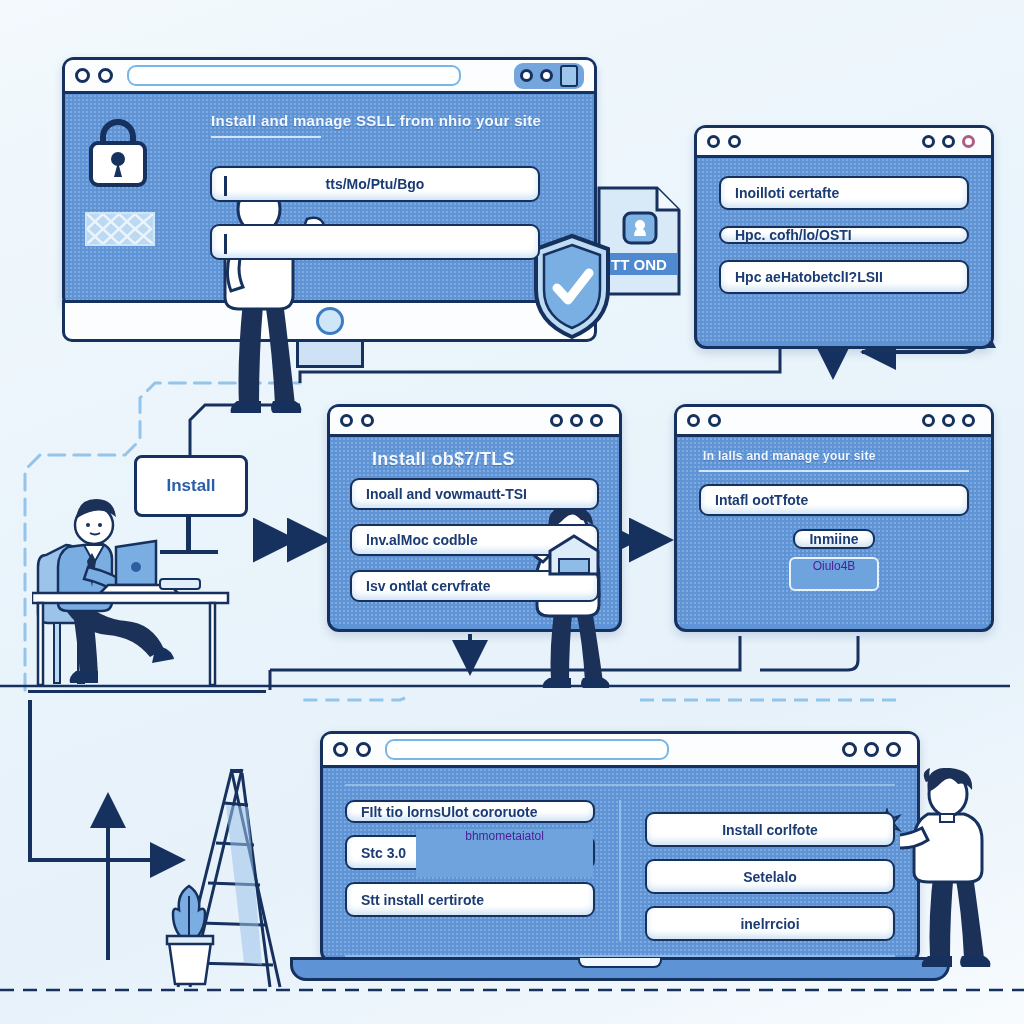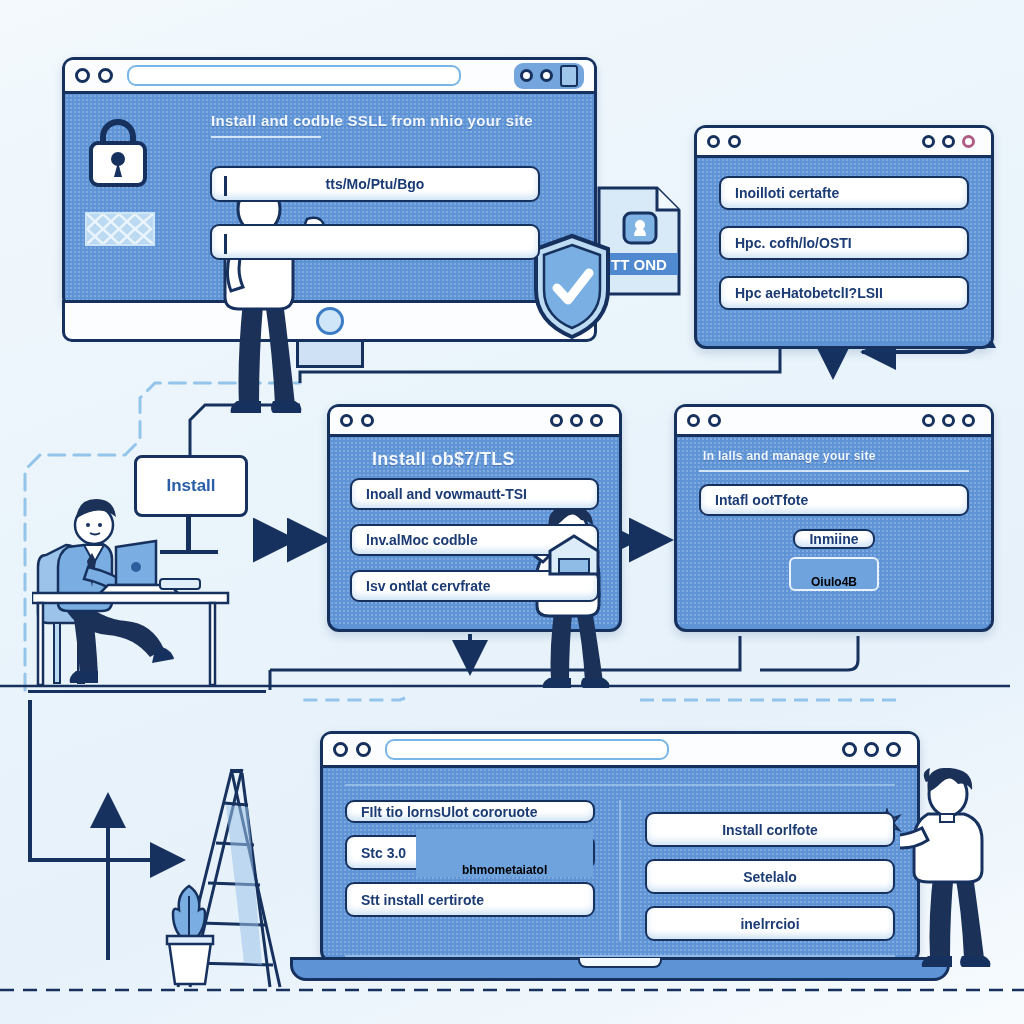--- a/index.html
+++ b/index.html
@@ -161,7 +161,7 @@
         </svg>
       </div>
 
-      <div class="wtitle" style="font-size:15px;margin-left:130px;margin-top:6px;">Install and codble SSLL from nhio your site</div>
+      <div class="wtitle" style="font-size:15px;margin-left:130px;margin-top:6px;">Install and manage SSLL from nhio your site</div>
       <div class="wrule" style="margin-left:130px;width:110px;"></div>
 
       <div class="field" style="position:absolute;left:145px;top:72px;width:330px;height:36px;font-size:14px;justify-content:center;">

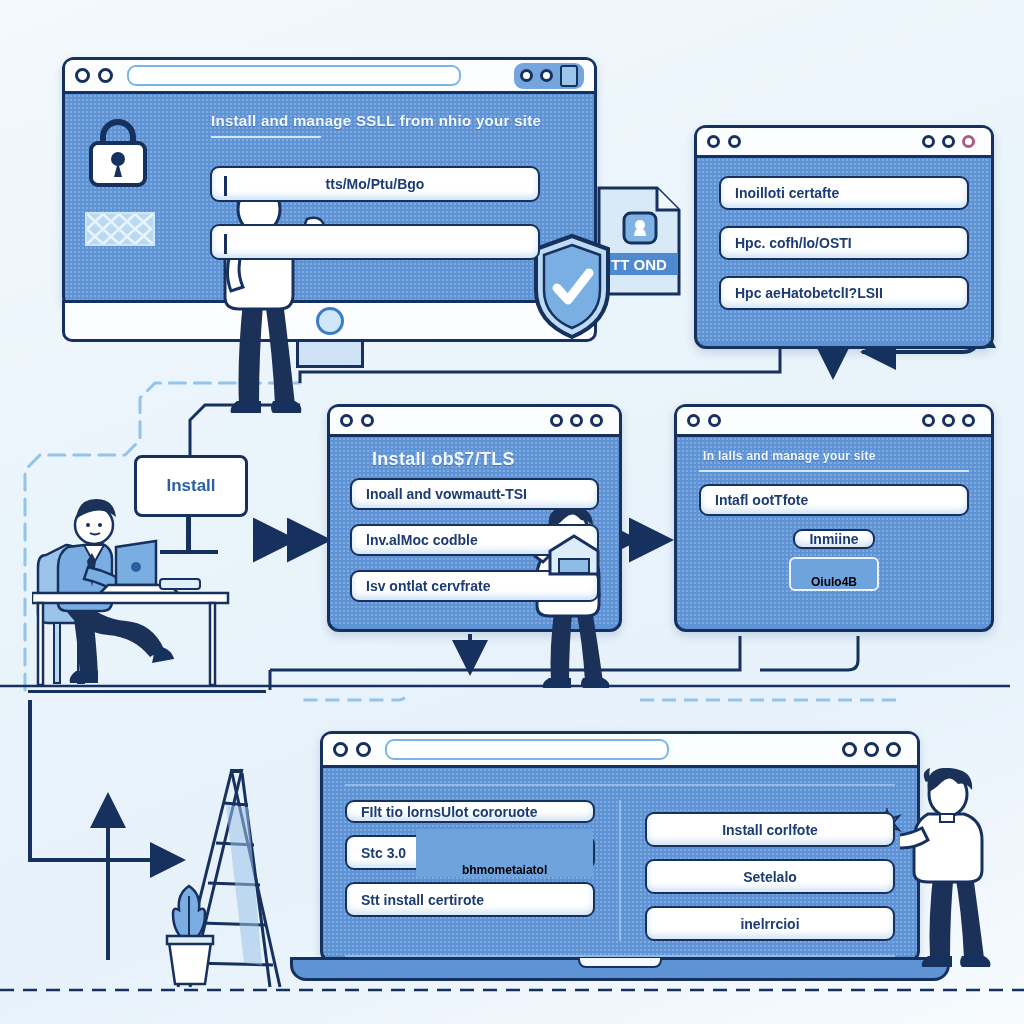--- a/index.html
+++ b/index.html
@@ -212,7 +212,7 @@
       <div class="field" style="height:34px;font-size:14px;margin-bottom:16px;">
         <span>Inoilloti certafte</span>
       </div>
-      <div class="field" style="height:34px;font-size:14px;margin-bottom:16px;">
+      <div class="field" style="height:18px;font-size:14px;margin-bottom:16px;">
         <span>Hpc. cofh/lo/OSTI</span>
       </div>
       <div class="field" style="height:34px;font-size:14px;">

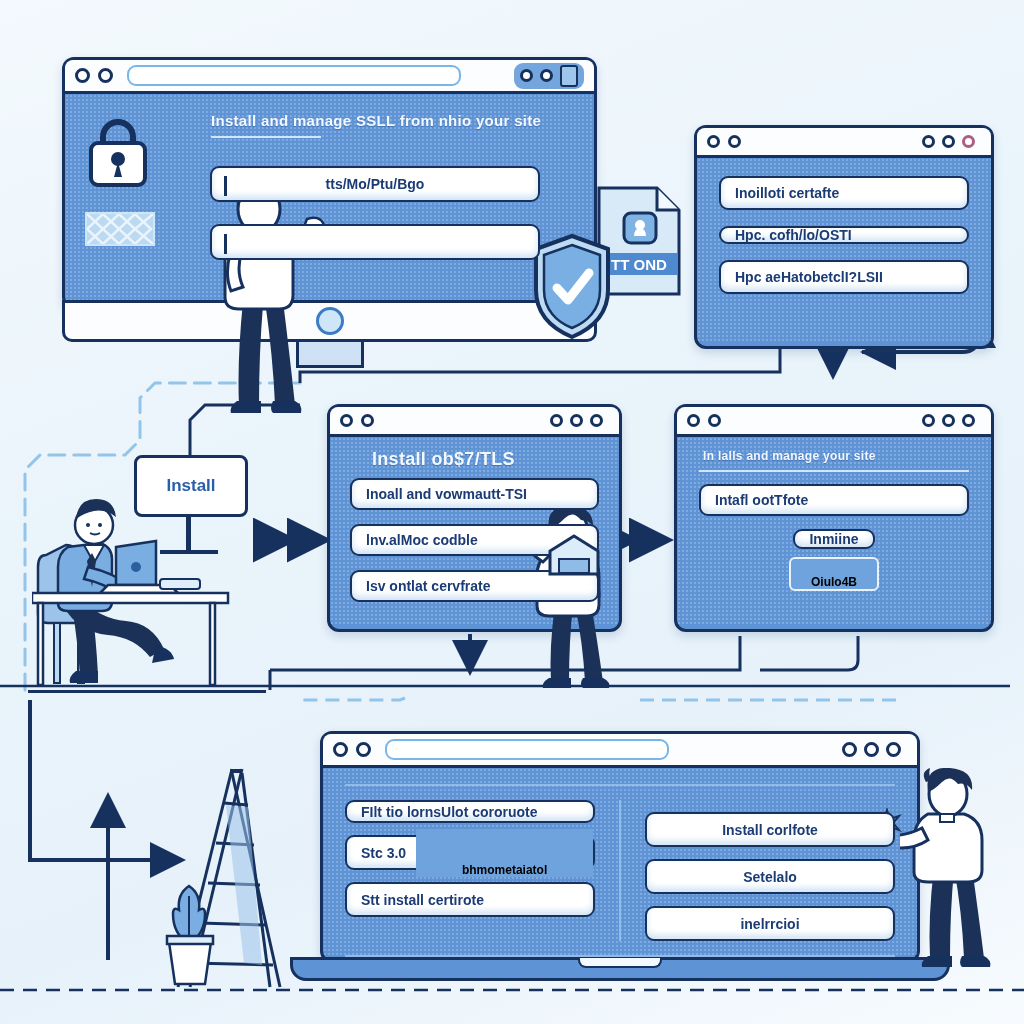--- a/index.html
+++ b/index.html
@@ -57,8 +57,8 @@
   .field.blank{color:transparent;}
   .caret{width:3px;height:55%;background:#16315e;margin-right:10px;flex:none;}
   .badge{
-    background:#6fa3dd;border:2px solid #eaf3fd;border-radius:6px;color:#000000;
-    font-weight:700;display:flex;align-items:flex-end;justify-content:center;
+    background:#6fa3dd;border:2px solid #eaf3fd;border-radius:6px;color:#4c1d95;
+    font-weight:400;display:flex;align-items:flex-start;justify-content:center;
   }
   svg.conn{position:absolute;left:0;top:0;width:1024px;height:1024px;overflow:visible;pointer-events:none;}
   

